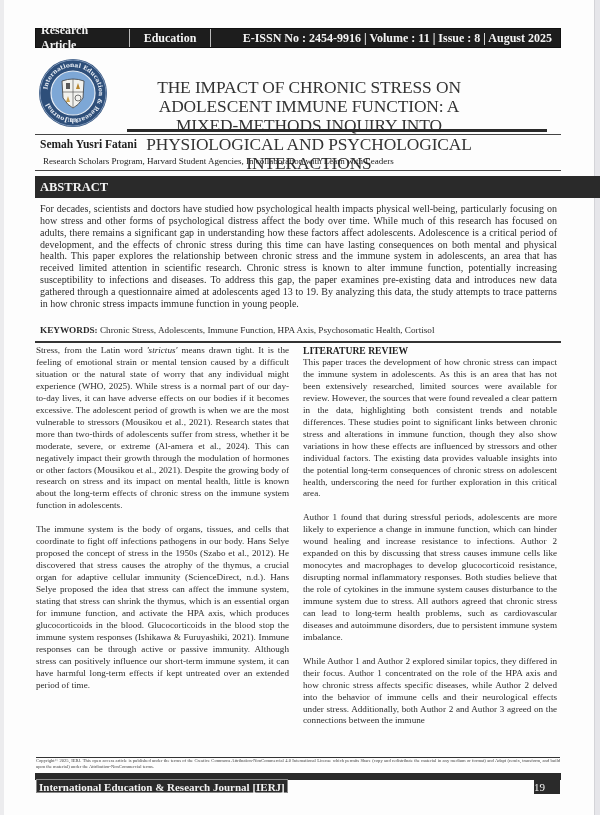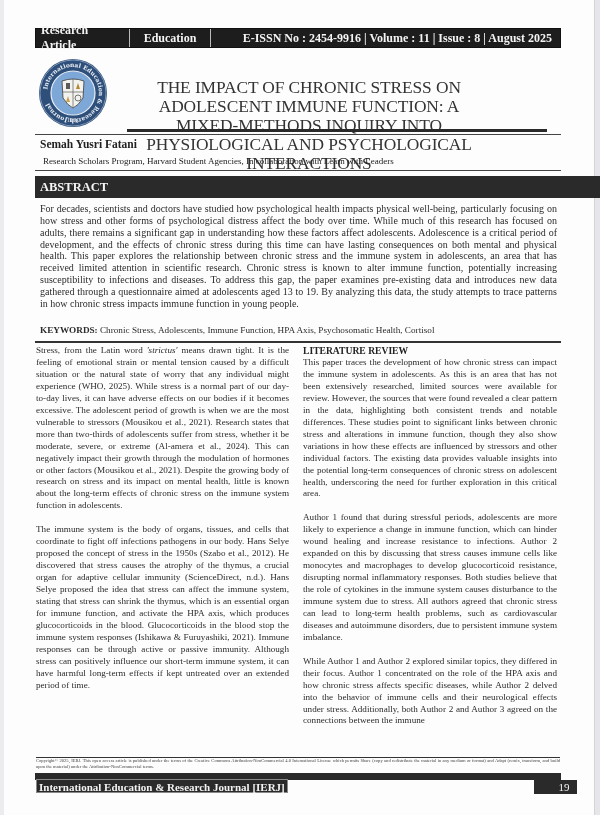--- a/index.html
+++ b/index.html
@@ -72,7 +72,7 @@
   }
   .pagenum {
     position: absolute; left: 534px; top: 780px; width: 26px; height: 14px;
-    background: #2a2a2a; color: #f3f3f3; font-size: 11px; line-height: 14px; text-align: center; padding-left: 17px;
+    background: #2a2a2a; color: #f3f3f3; font-size: 11px; line-height: 14px; text-align: left;
   }
 </style>
 </head>

